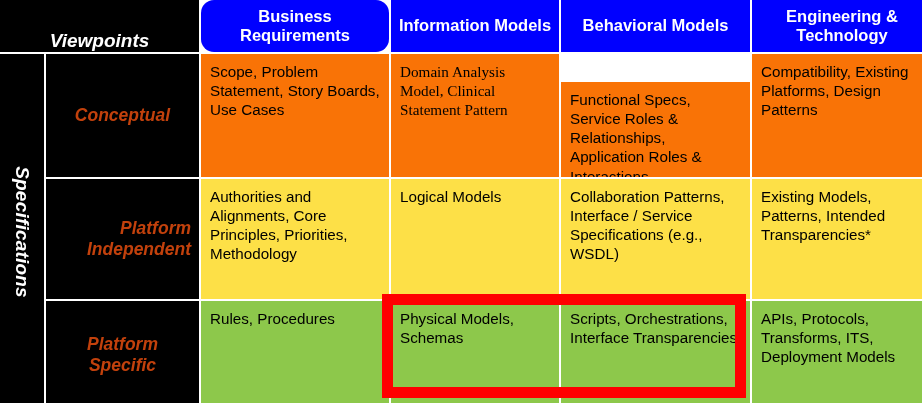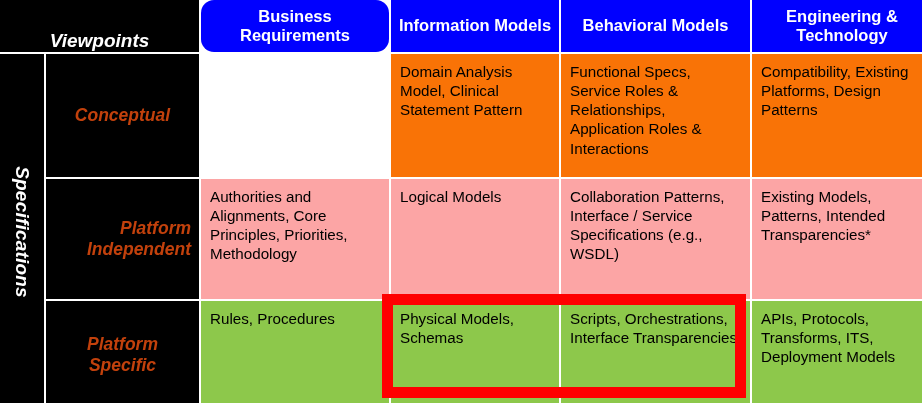--- a/index.html
+++ b/index.html
@@ -155,6 +155,9 @@
     <div class="cell rowlabel" style="grid-row:2/3;">
       <span>Conceptual</span>
     </div>
+    <div class="cell data r-conceptual" style="grid-row:2/3;grid-column:3/4;">
+      <span>Scope, Problem Statement, Story Boards, Use Cases</span>
+    </div>
     <div class="cell data r-conceptual" style="grid-row:2/3;grid-column:4/5;">
       <span>Domain Analysis Model, Clinical Statement Pattern</span>
     </div>

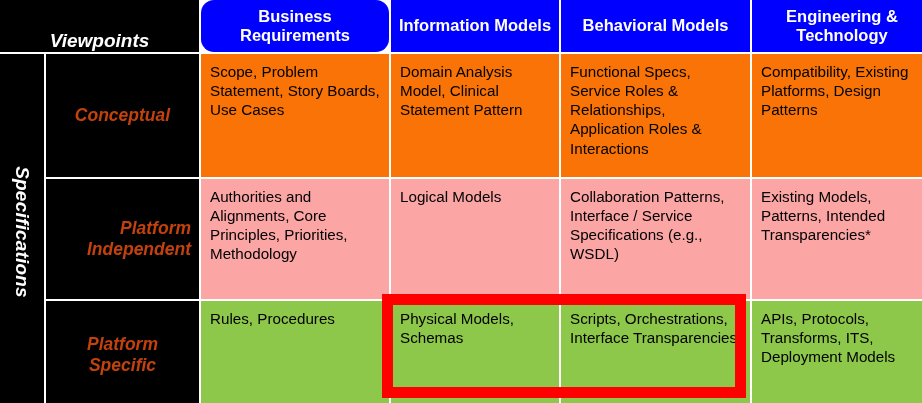--- a/index.html
+++ b/index.html
@@ -158,7 +158,7 @@
     <div class="cell data r-conceptual" style="grid-row:2/3;grid-column:3/4;">
       <span>Scope, Problem Statement, Story Boards, Use Cases</span>
     </div>
-    <div class="cell data r-conceptual" style="grid-row:2/3;grid-column:4/5;">
+    <div class="cell data r-conceptual" style="grid-row:2/3;grid-column:4/5;font-family:Liberation Serif, serif;">
       <span>Domain Analysis Model, Clinical Statement Pattern</span>
     </div>
     <div class="cell data r-conceptual" style="grid-row:2/3;grid-column:5/6;">

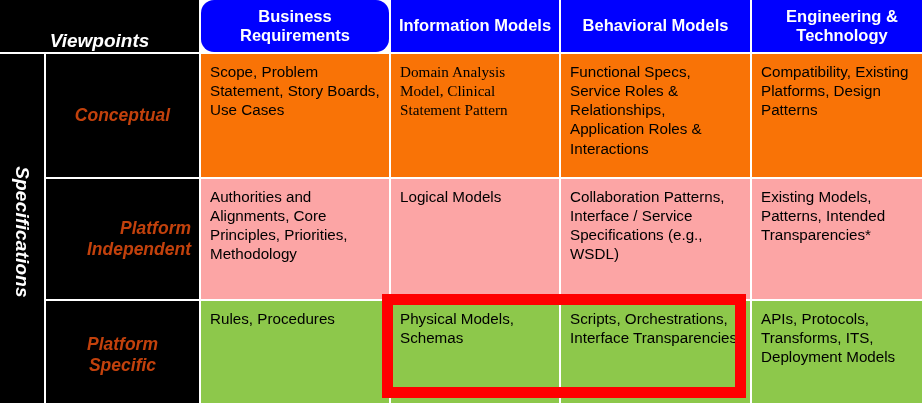--- a/index.html
+++ b/index.html
@@ -161,7 +161,7 @@
     <div class="cell data r-conceptual" style="grid-row:2/3;grid-column:4/5;font-family:Liberation Serif, serif;">
       <span>Domain Analysis Model, Clinical Statement Pattern</span>
     </div>
-    <div class="cell data r-conceptual" style="grid-row:2/3;grid-column:5/6;">
+    <div class="cell data r-conceptual" style="grid-row:2/3;grid-column:5/6;margin-top:28px;">
       <span>Functional Specs, Service Roles &amp; Relationships, Application Roles &amp; Interactions</span>
     </div>
     <div class="cell data r-conceptual" style="grid-row:2/3;grid-column:6/7;">

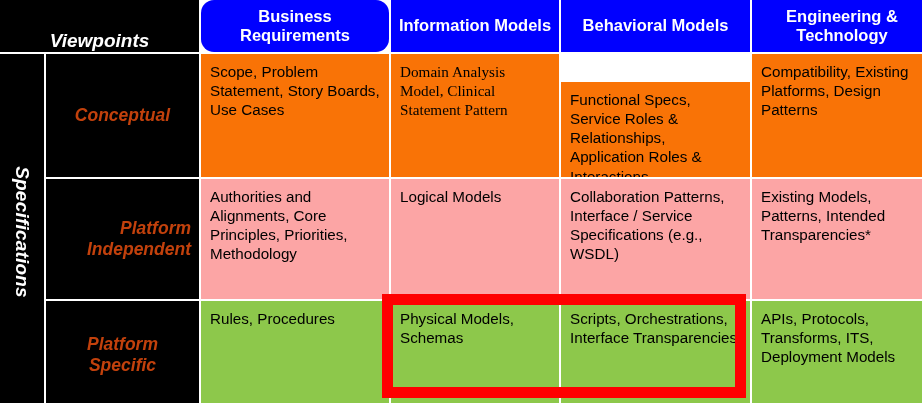--- a/index.html
+++ b/index.html
@@ -110,7 +110,7 @@
     display: block;
   }
   .r-conceptual { background: #F97306; }
-  .r-independent { background: #fca5a5; }
+  .r-independent { background: #fde047; }
   .r-specific { background: #8DC84B; }
 
   

